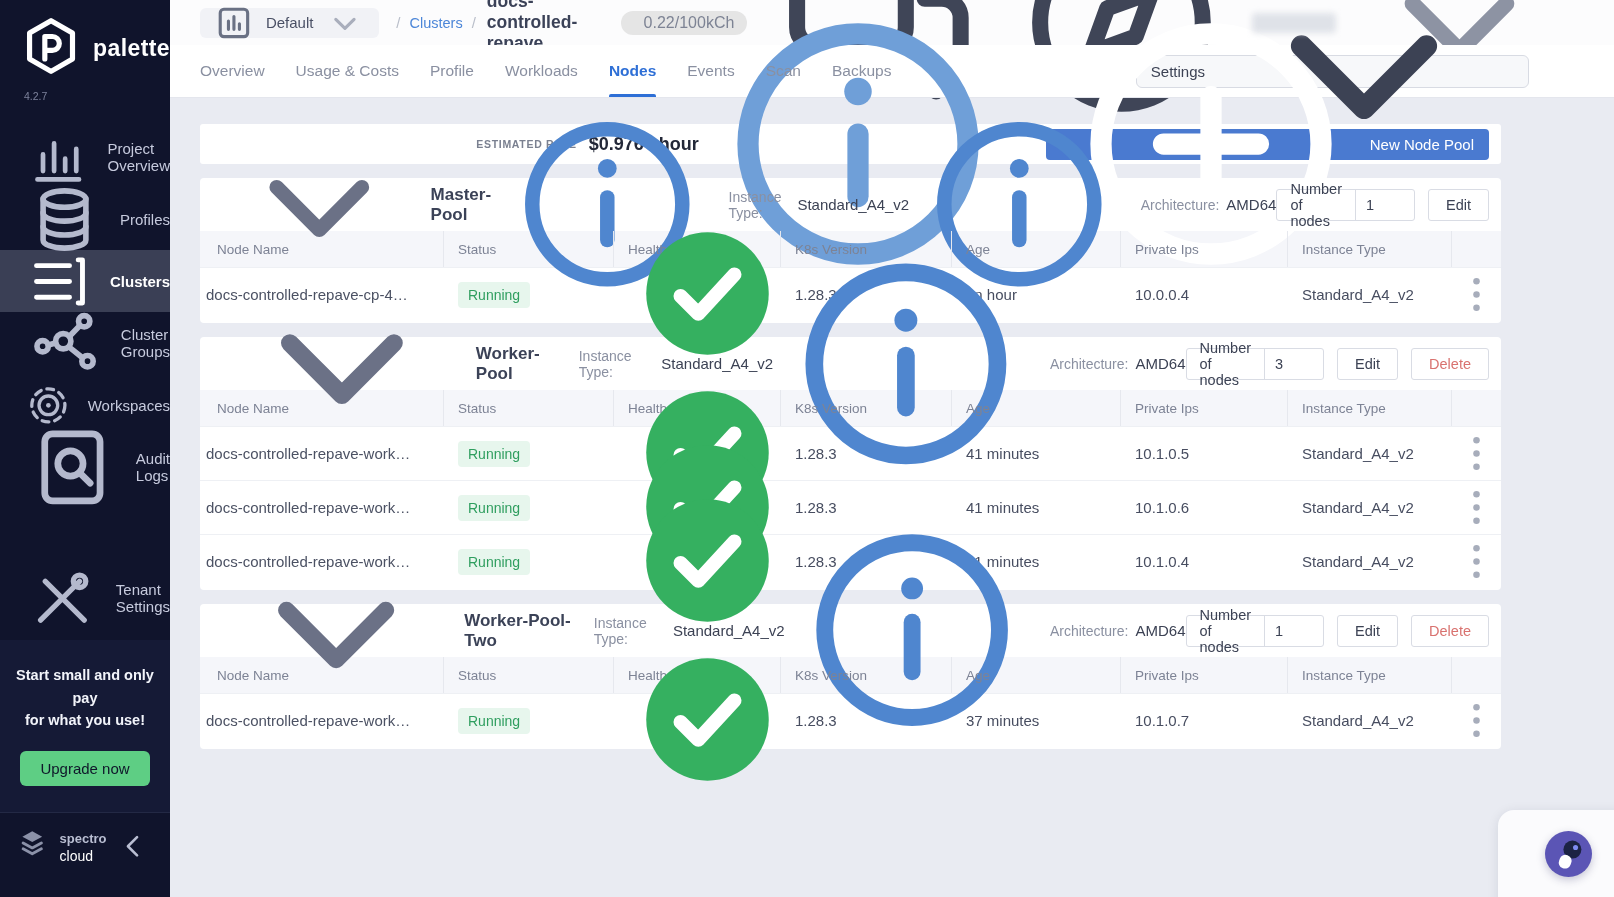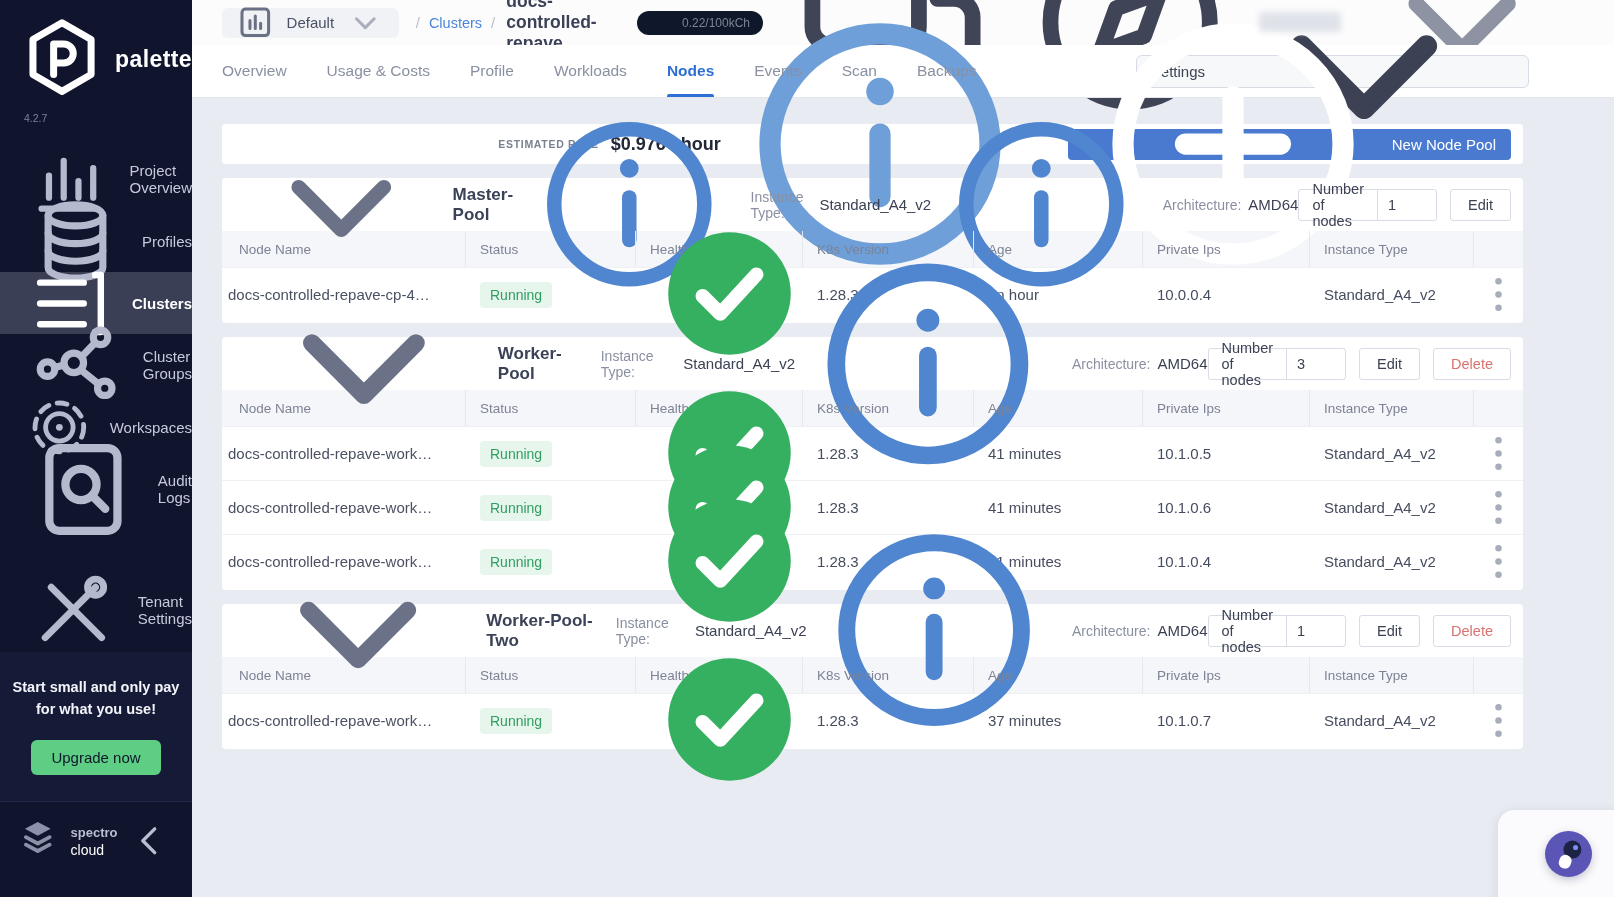--- a/index.html
+++ b/index.html
@@ -44,7 +44,7 @@
   .crumb-link{color:#4c86d8;font-size:14.5px;cursor:pointer}
   .crumb-current{color:#3b4258;font-size:17.5px;font-weight:600;margin-left:2px}
   .top-right{margin-left:auto;display:flex;align-items:center;gap:17px}
-  .usage-pill{background:#0f172a;border-radius:12px;height:24px;display:flex;align-items:center;justify-content:flex-end;padding:0 13px;min-width:126px;color:#7d8394;font-size:12px}
+  .usage-pill{background:#e5e5e5;border-radius:12px;height:24px;display:flex;align-items:center;justify-content:flex-end;padding:0 13px;min-width:126px;color:#7d8394;font-size:16px}
   .icon-btn{color:#3f4557;display:inline-flex;cursor:pointer}
   .icon-btn svg{width:22px;height:22px}
   .docs-btn{background:#e4edf8;border-radius:4px;height:30px;display:flex;align-items:center;gap:7px;padding:0 11px;color:#3c78c9;font-size:15px;font-weight:600;cursor:pointer}

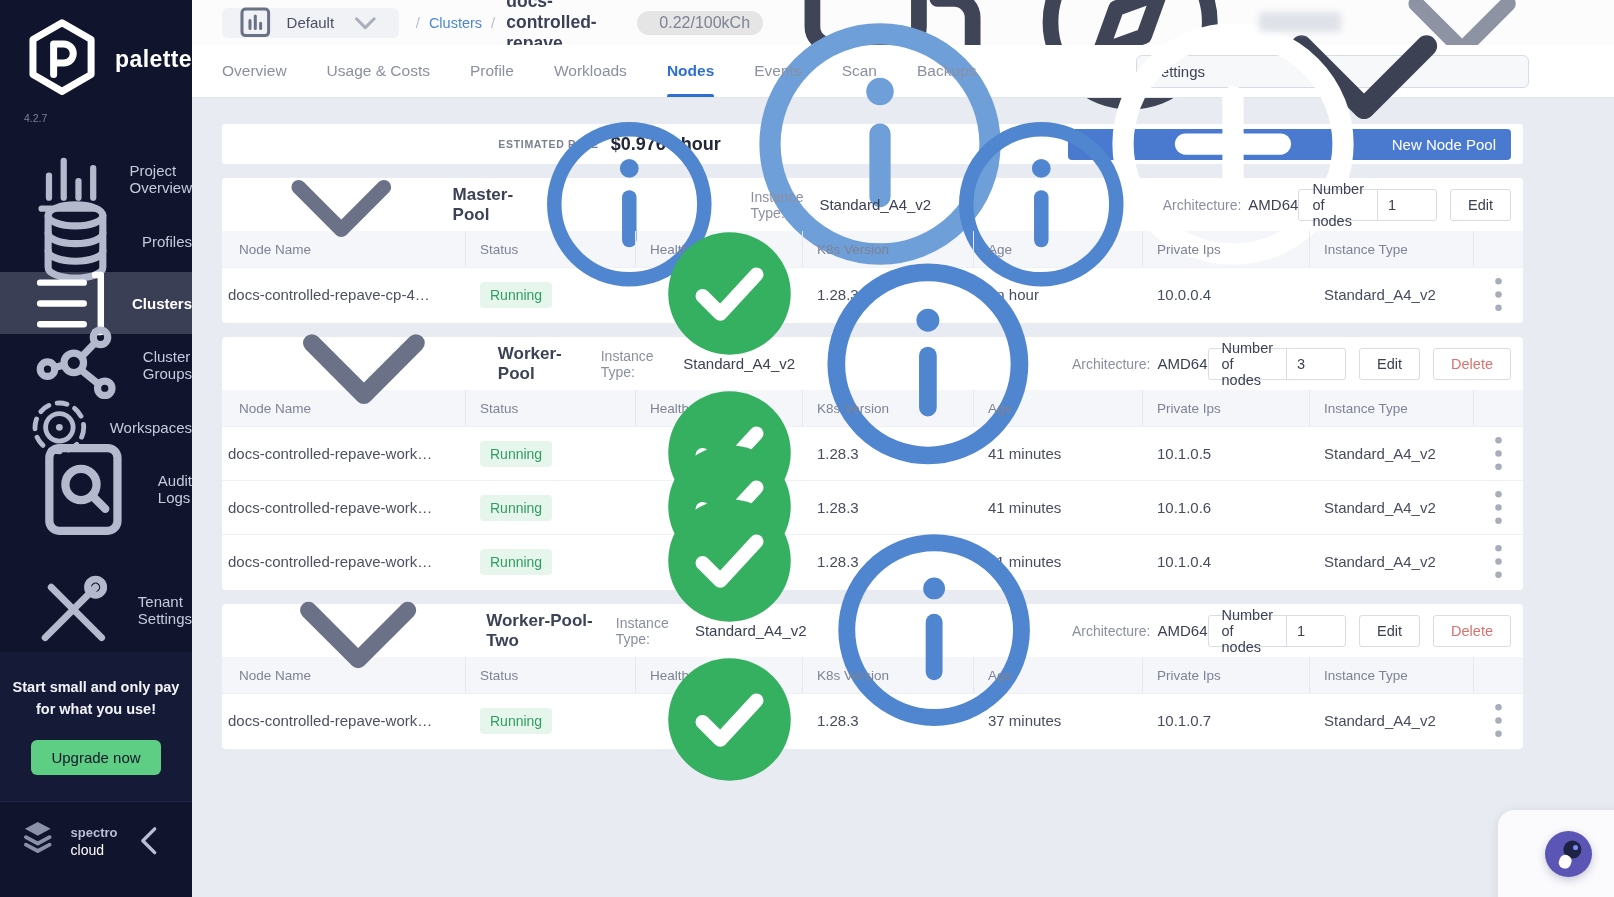--- a/index.html
+++ b/index.html
@@ -8,7 +8,7 @@
   .app{width:1614px;height:897px;position:relative;display:flex;overflow:hidden}
 
   
-  .sidebar{width:192px;flex-shrink:0;background:#10142c;display:flex;flex-direction:column;position:relative;z-index:3}
+  .sidebar{width:170px;flex-shrink:0;background:#10142c;display:flex;flex-direction:column;position:relative;z-index:3}
   .logo-row{display:flex;align-items:center;gap:11px;padding:15px 0 0 20px}
   .logo-mark svg{width:45px;height:45px}
   .logo-text{color:#fff;font-size:23px;font-weight:700;letter-spacing:.4px}

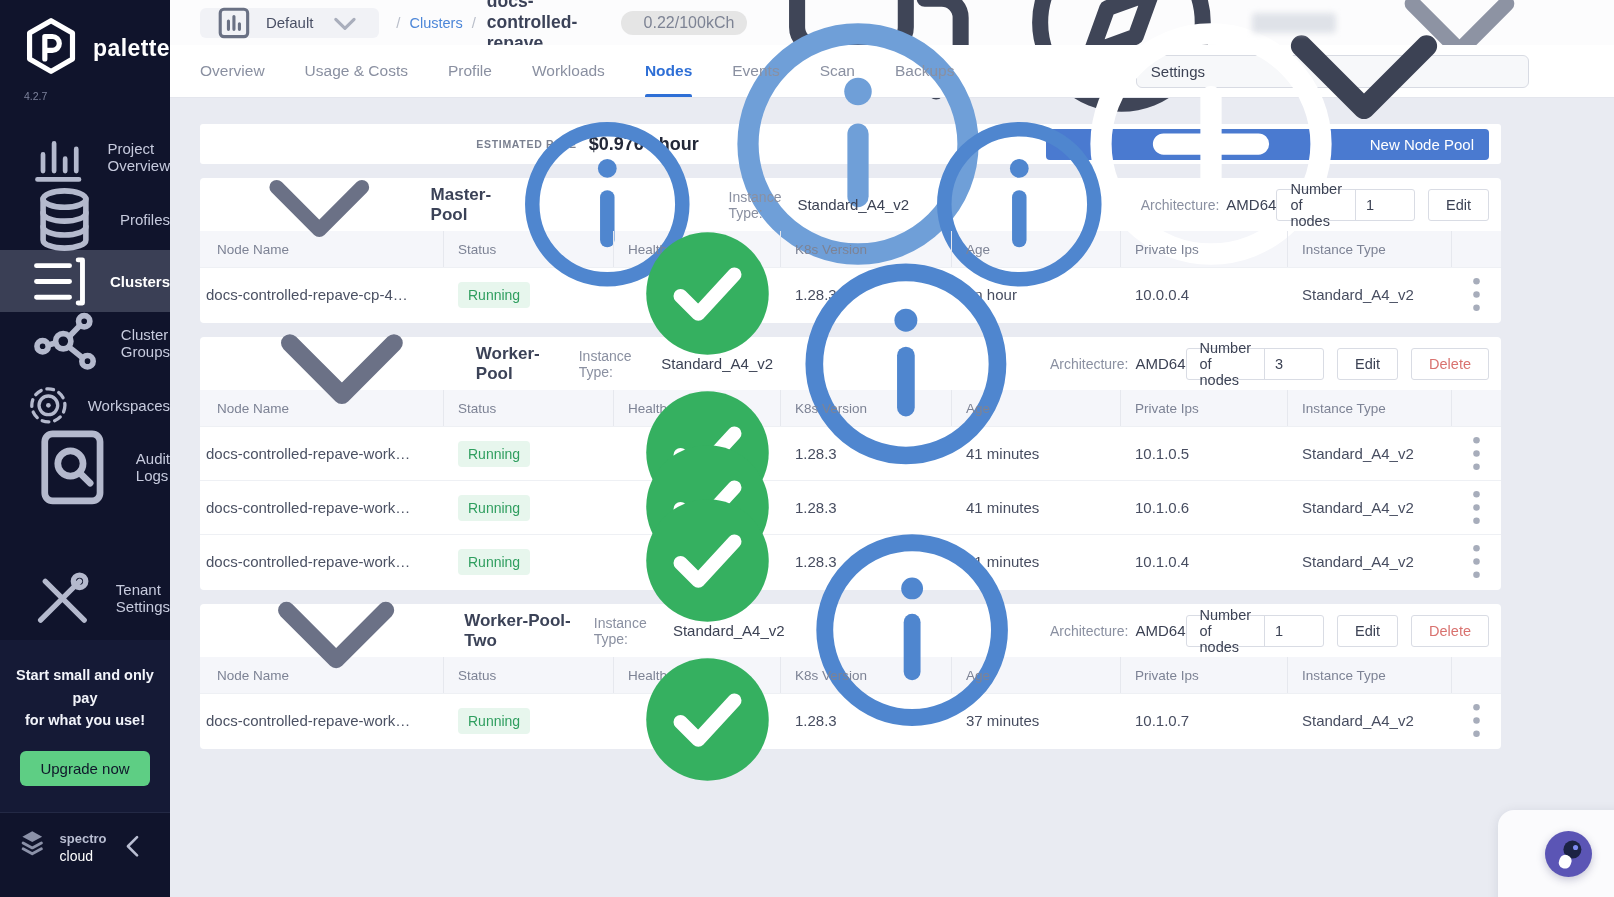--- a/index.html
+++ b/index.html
@@ -55,7 +55,7 @@
   .user-chevron svg{width:14px;height:14px}
 
   .tabsbar{height:53px;background:#fff;border-bottom:1px solid #e4e6ed;display:flex;align-items:center;padding:0 85px 0 30px}
-  #tabs{display:flex;gap:40px;height:100%}
+  #tabs{display:flex;gap:31px;height:100%}
   .tab{position:relative;display:flex;align-items:center;font-size:15.5px;color:#8a90a1;cursor:pointer}
   .tab.active{color:#2e6fd6;font-weight:700}
   .tab.active::after{content:"";position:absolute;left:0;right:0;bottom:0;height:3px;background:#2e6fd6;border-radius:2px 2px 0 0}

